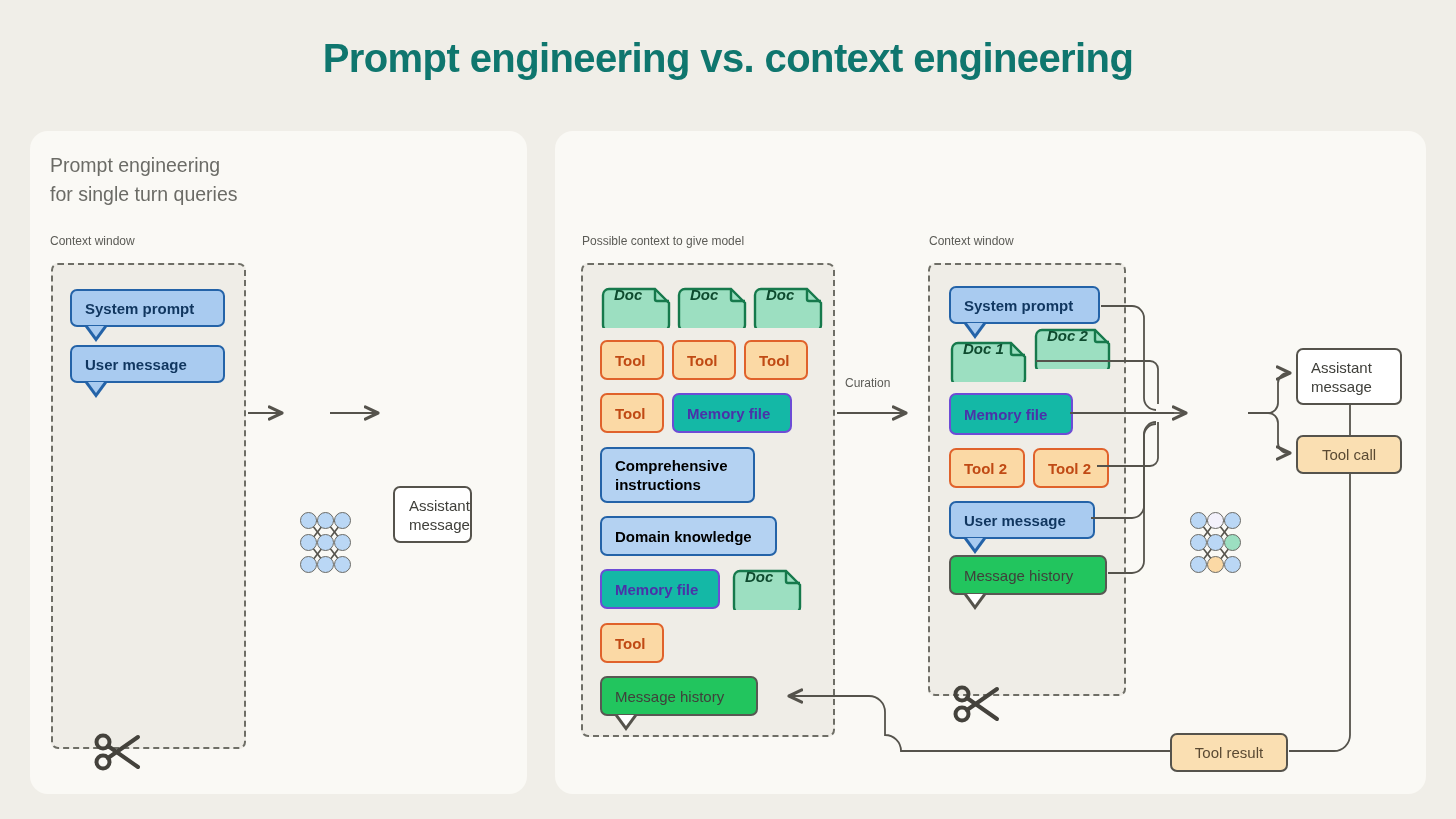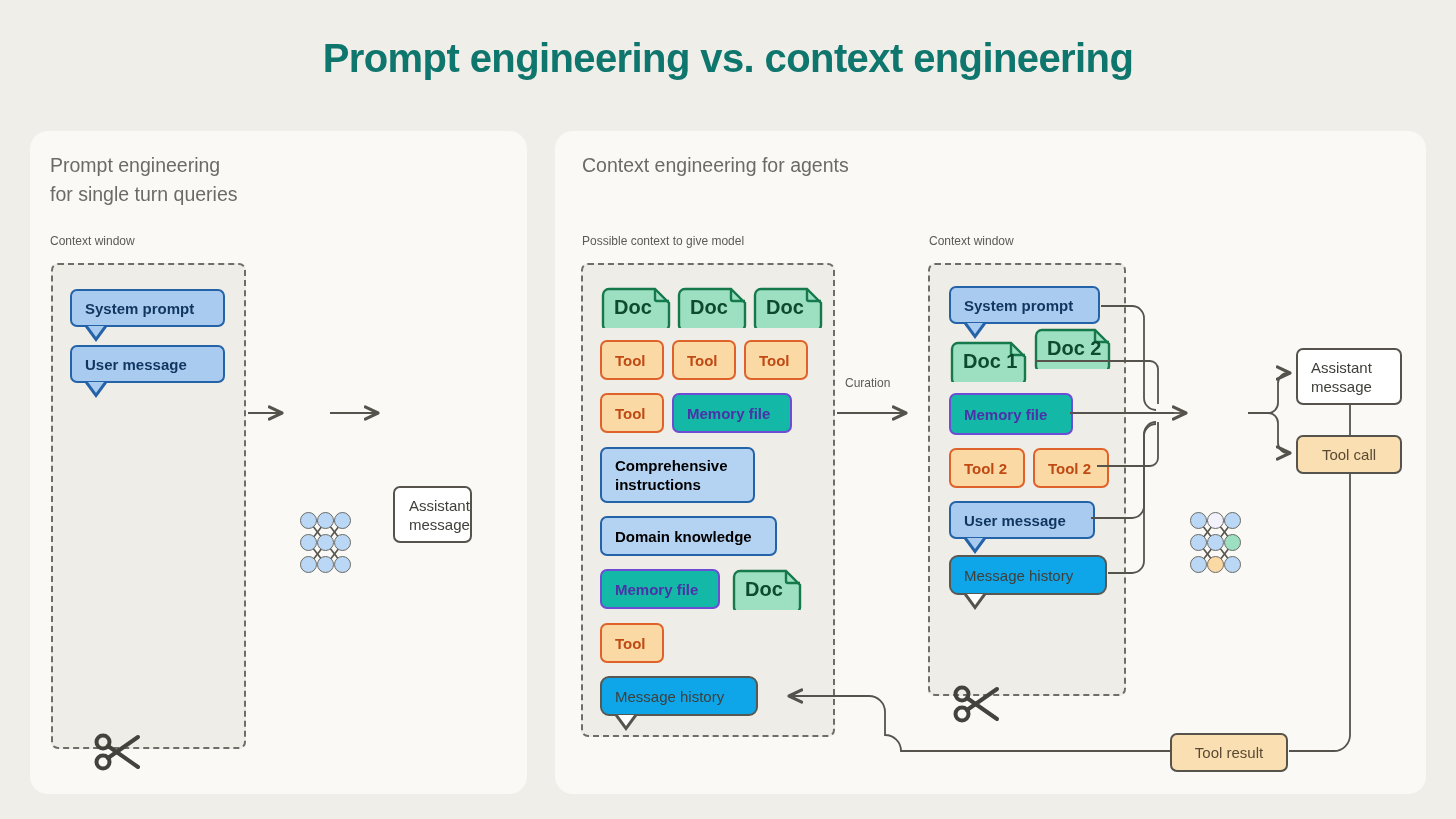--- a/index.html
+++ b/index.html
@@ -184,7 +184,6 @@
 </div>
 
 <div class="panel" id="panel-right">
-  <div class="panel-heading" style="left:27px;top:20px;width:600px;">Context engineering for agents</div>
   <div class="col-label" style="left:27px;top:103px;">Possible context to give model</div>
   <div class="col-label" style="left:374px;top:103px;">Context window</div>
 

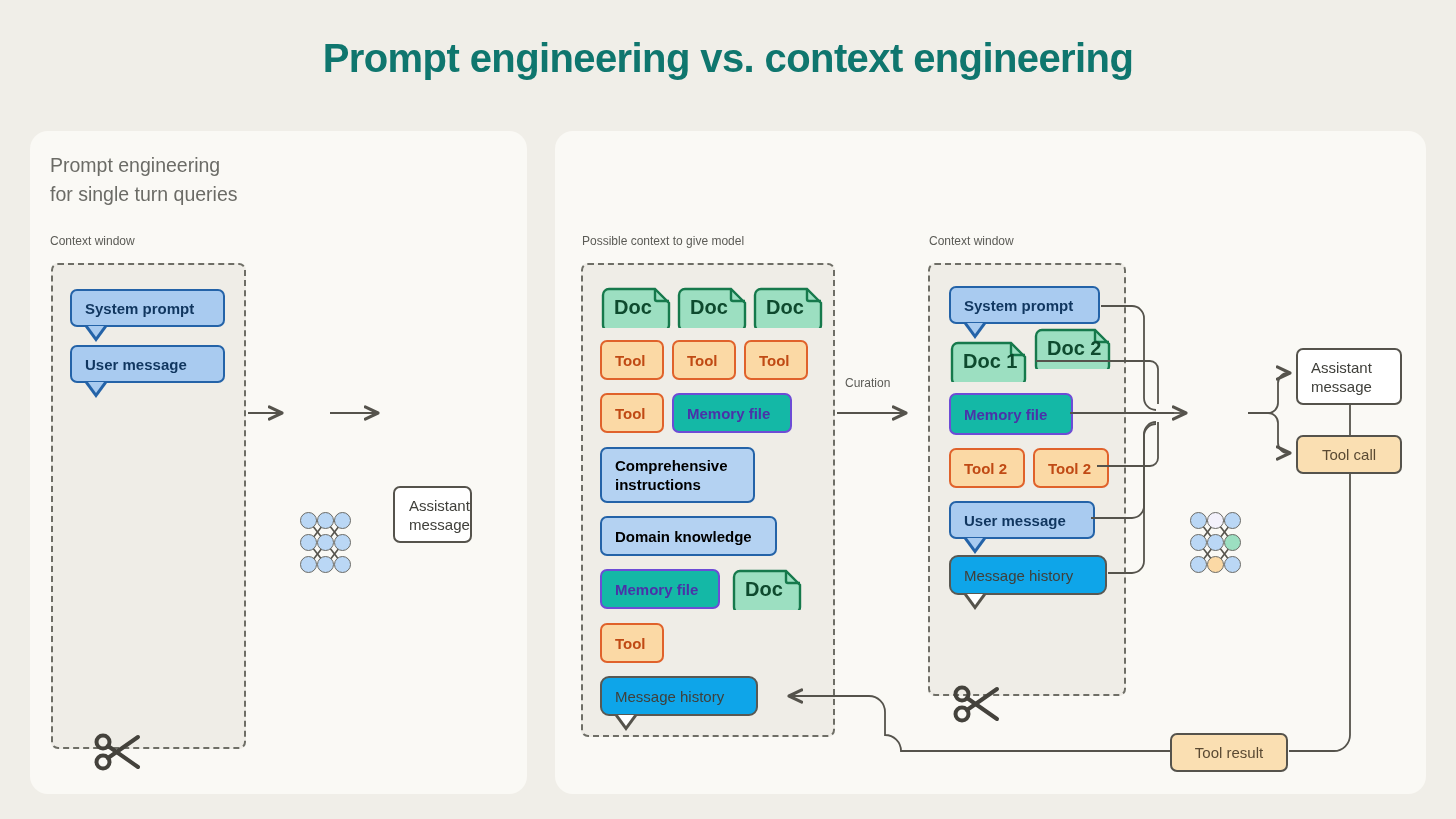--- a/index.html
+++ b/index.html
@@ -98,10 +98,11 @@
   .docshape{
     position:absolute;
     box-sizing:border-box;
-    display:flex;align-items:center;
-    font-size:20px;font-weight:bold;
+    display:flex;align-items:flex-start;
+    font-size:15px;font-weight:bold;
     color:#0E4A2E;
     padding-left:14px;
+    font-style:italic;
   }
   .docshape svg{position:absolute;left:0;top:0;}
   .docshape span{position:relative;z-index:2;}

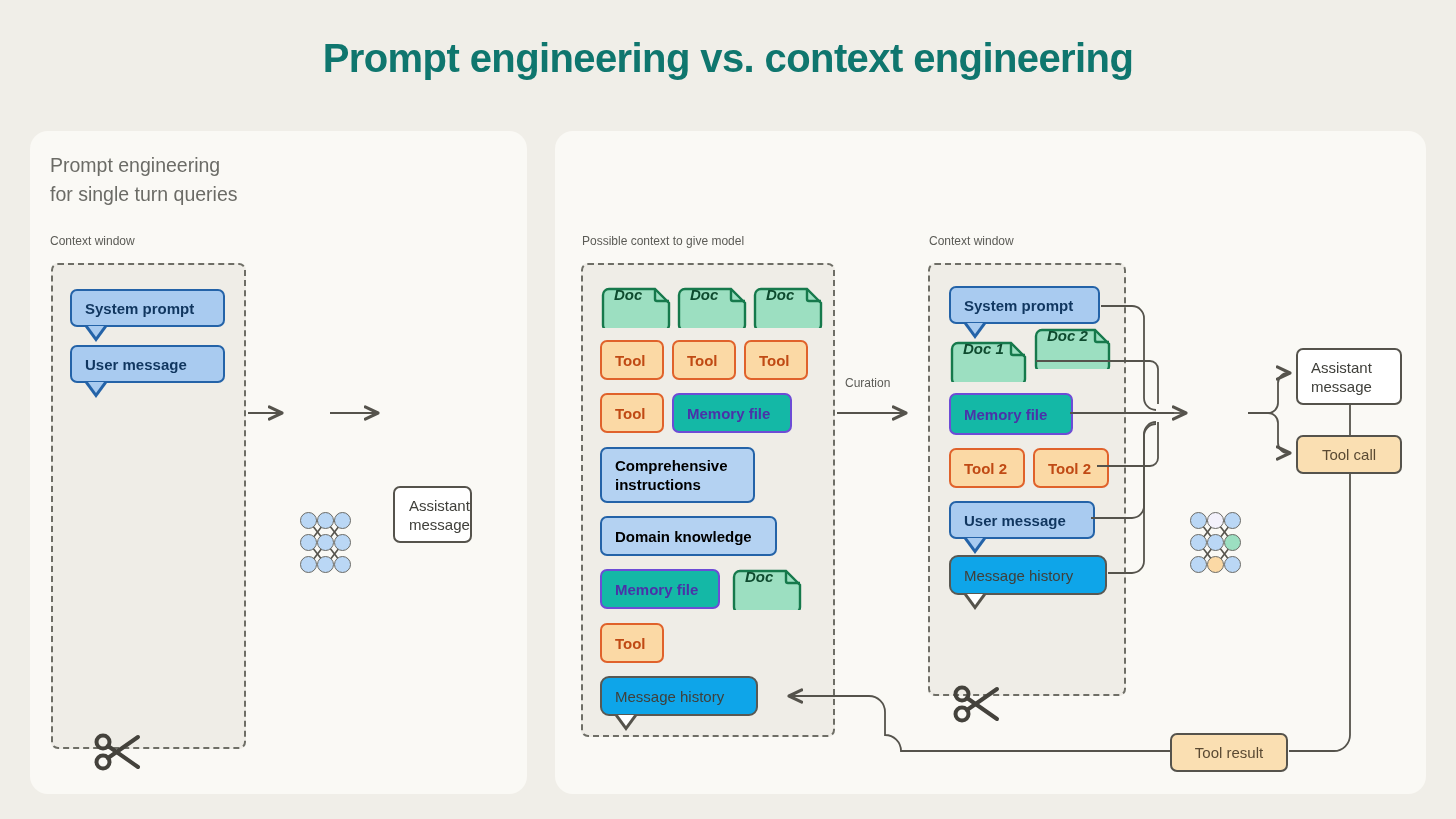--- a/index.html
+++ b/index.html
@@ -70,7 +70,7 @@
   .c-blue2 {background:#B4D2F2;border-color:#2463A8;color:#000000;}
   .c-orange{background:#FBD9A5;border-color:#E0622B;color:#C04A14;}
   .c-purple{background:#14b8a6;border-color:#6D4CD6;color:#4B32A8;}
-  .c-white {background:#0ea5e9;border-color:#585853;color:#40403B;font-weight:normal;border-radius:9px;}
+  .c-white {background:#22c55e;border-color:#585853;color:#40403B;font-weight:normal;}
   .c-tan   {background:#FADFB2;border-color:#55534C;color:#5A4A33;font-weight:normal;}
   .c-plain {background:#FFFFFF;border-color:#55534C;color:#40403B;font-weight:normal;}
 

